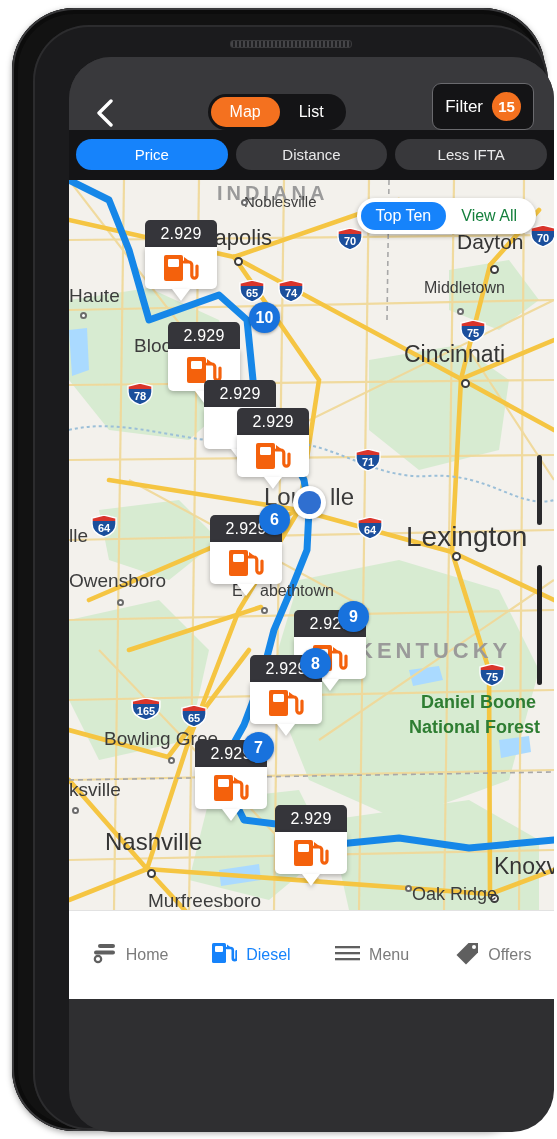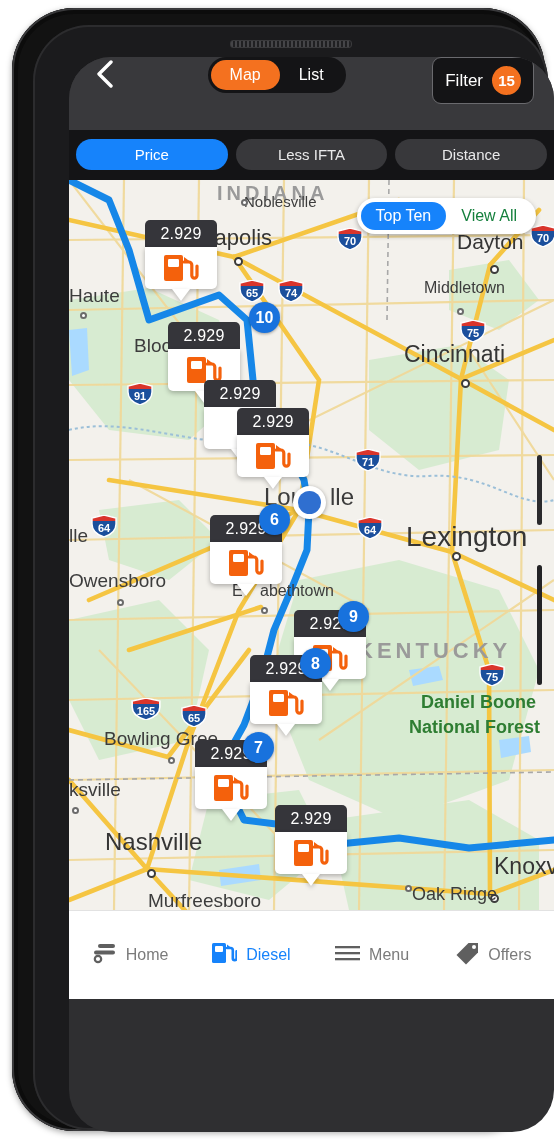--- a/index.html
+++ b/index.html
@@ -34,7 +34,7 @@
   .sb-icons{margin-left:auto;display:flex;align-items:center;gap:7px;}
 
   
-  .topbar{height:73px;background:#39393c;display:flex;align-items:flex-start;padding:0 18px;
+  .topbar{height:73px;background:#39393c;display:flex;align-items:flex-end;padding:0 18px;
     box-sizing:border-box;}
   .backbtn{width:34px;height:34px;display:flex;align-items:center;justify-content:center;cursor:pointer;}
   .seg{margin-left:auto;display:flex;background:#141416;border-radius:20px;padding:3px;}

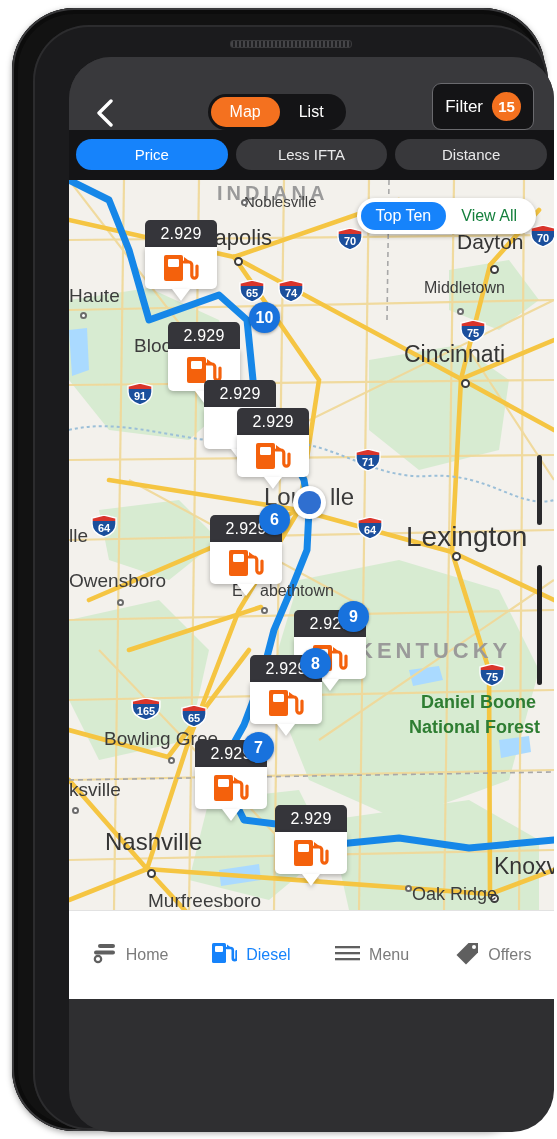--- a/index.html
+++ b/index.html
@@ -132,8 +132,8 @@
 
         <div class="chips">
           <div class="chip active">Price</div>
+          <div class="chip">Distance</div>
           <div class="chip">Less IFTA</div>
-          <div class="chip">Distance</div>
         </div>
 
         <div class="map">

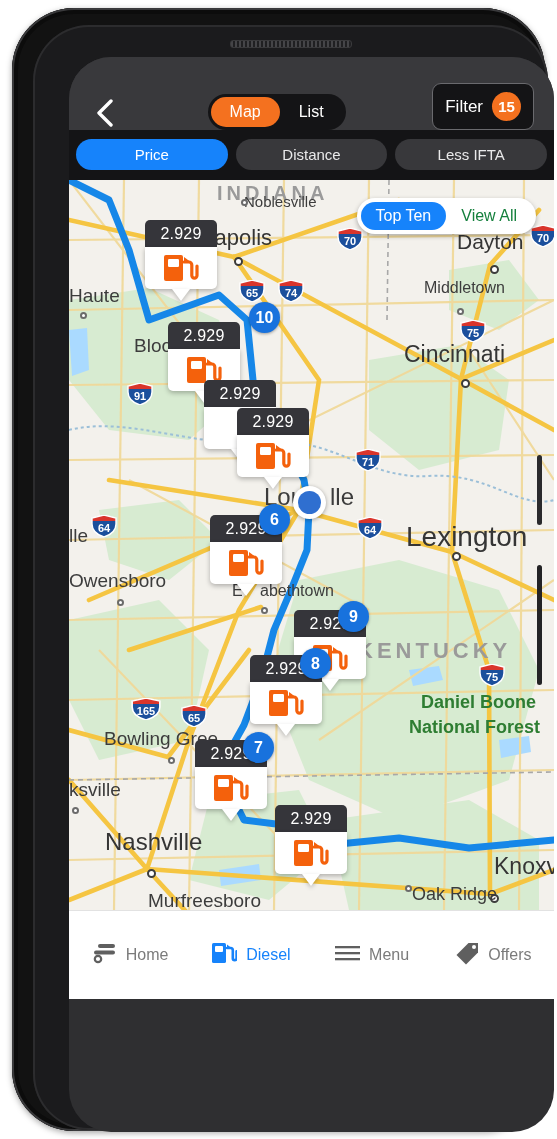--- a/index.html
+++ b/index.html
@@ -289,7 +289,7 @@
                   <path d="M13 0 L25 3 L25 9 C25 16 19 20 13 22 C7 20 1 16 1 9 L1 3 Z" fill="#1b4f9c"></path>
                   <path d="M13 0 L25 3 L25 6 L1 6 L1 3 Z" fill="#d9352c"></path>
                   <path d="M13 0 L25 3 L25 9 C25 16 19 20 13 22 C7 20 1 16 1 9 L1 3 Z" fill="none" stroke="#fff" stroke-width="1.4"></path>
-                </svg><span class="num">91</span></div>
+                </svg><span class="num">78</span></div>
               <div class="shield" style="left: 286px; top: 269px; width: 26px;"><svg width="26" height="22" viewBox="0 0 26 22" preserveAspectRatio="none">
                   <path d="M13 0 L25 3 L25 9 C25 16 19 20 13 22 C7 20 1 16 1 9 L1 3 Z" fill="#1b4f9c"></path>
                   <path d="M13 0 L25 3 L25 6 L1 6 L1 3 Z" fill="#d9352c"></path>

